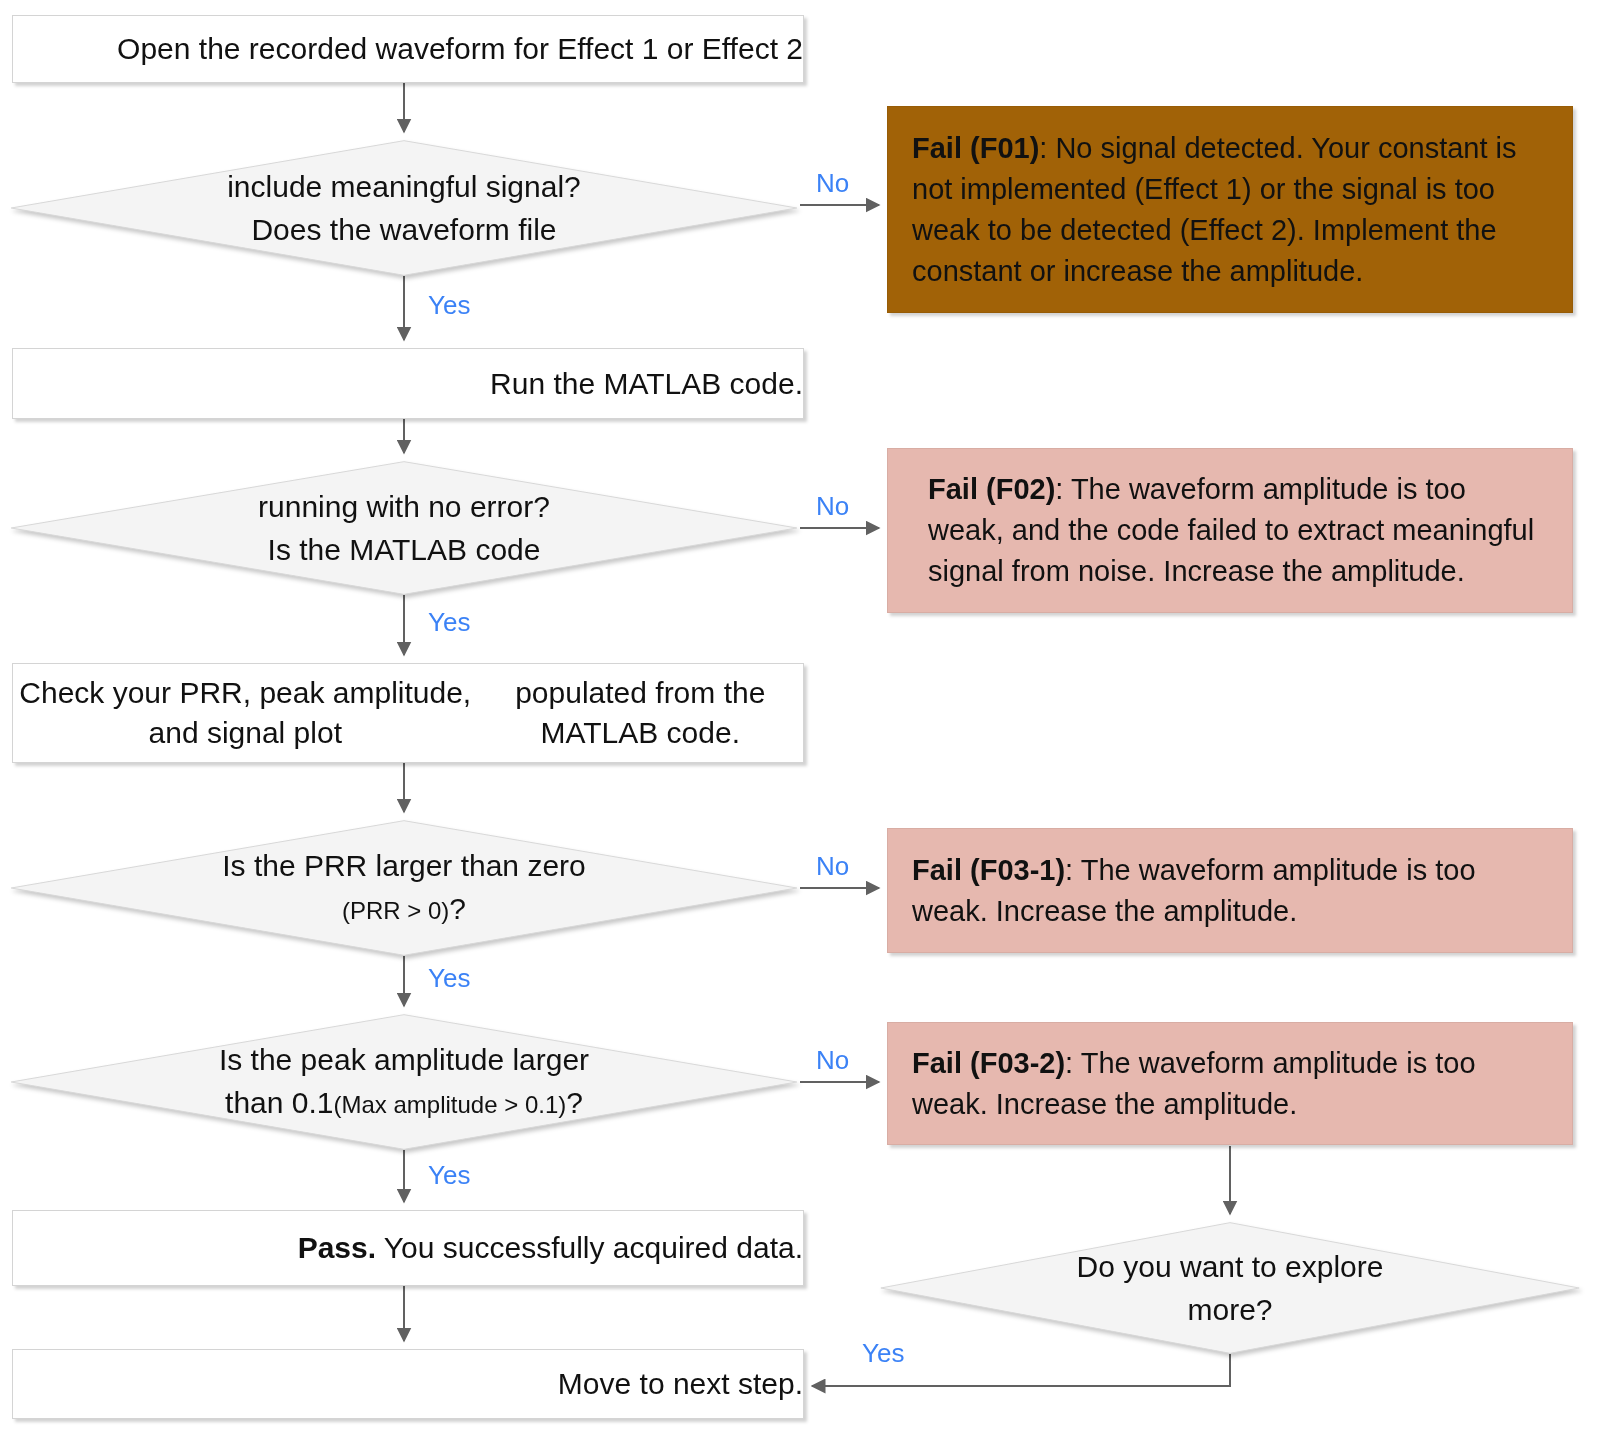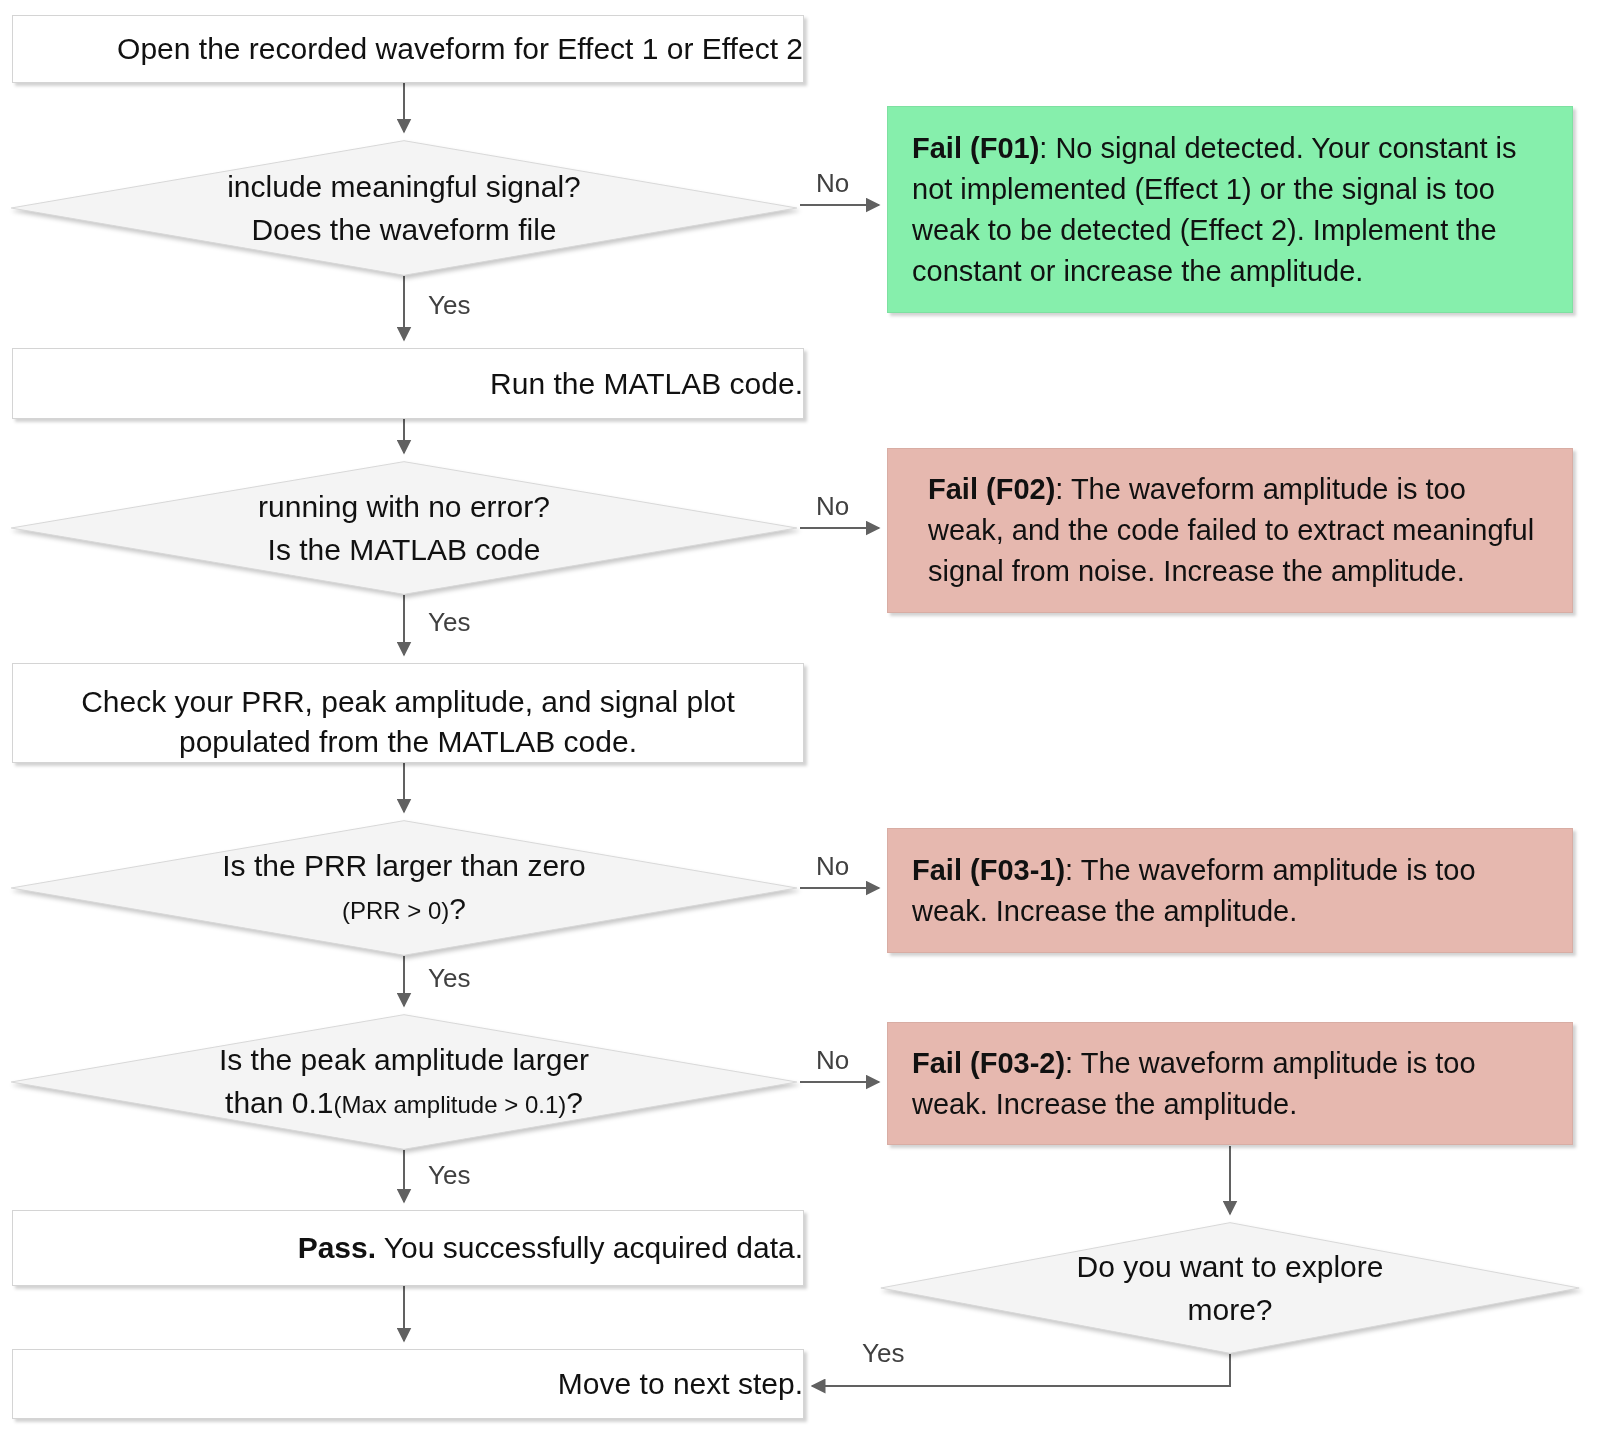--- a/index.html
+++ b/index.html
@@ -76,7 +76,7 @@
     </div>
   </div>
 
-  <div class="fail" style="left: 887px; top: 106px; width: 686px; height: 207px; background: #86efac;">
+  <div class="fail" style="left: 887px; top: 106px; width: 686px; height: 207px; background: #a16207;">
     <div>
       <span class="b">Fail (F01)</span><span>: No signal detected. Your constant is not implemented (Effect 1) or the signal is too weak to be detected (Effect 2). Implement the constant or increase the amplitude.</span>
     </div>

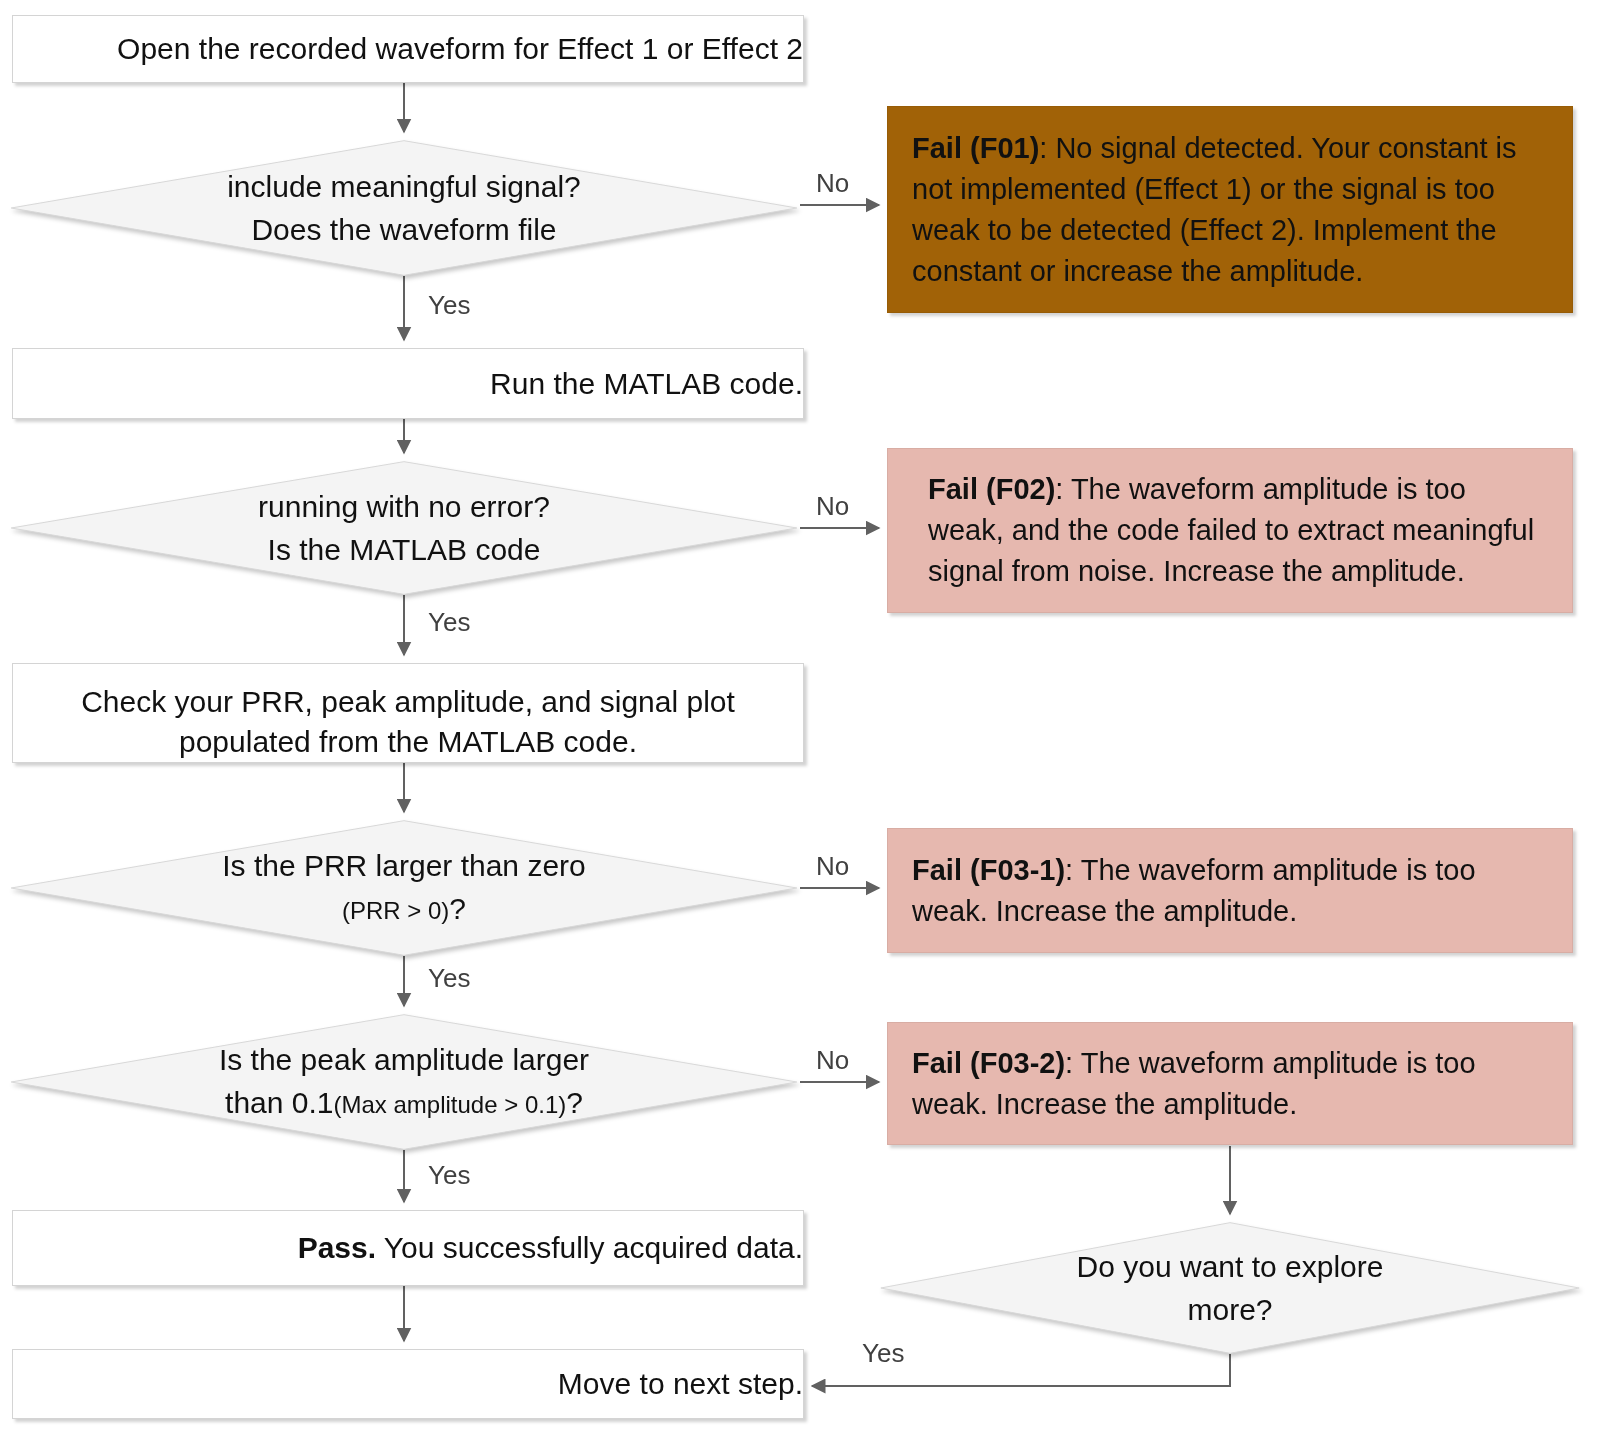--- a/index.html
+++ b/index.html
@@ -29,7 +29,7 @@
     font-size:30px;line-height:43px;
   }
   .small{font-size:24px;margin-top:48px;}
-  .edge-label{position:absolute;font-size:26px;line-height:30px;color:#404040;z-index:6;}
+  .edge-label{position:absolute;font-size:26px;line-height:30px;color:#3b82f6;z-index:6;}
   #connectors{position:absolute;left:0;top:0;z-index:1;pointer-events:none;}
   .b{font-weight:bold;}
 </style>

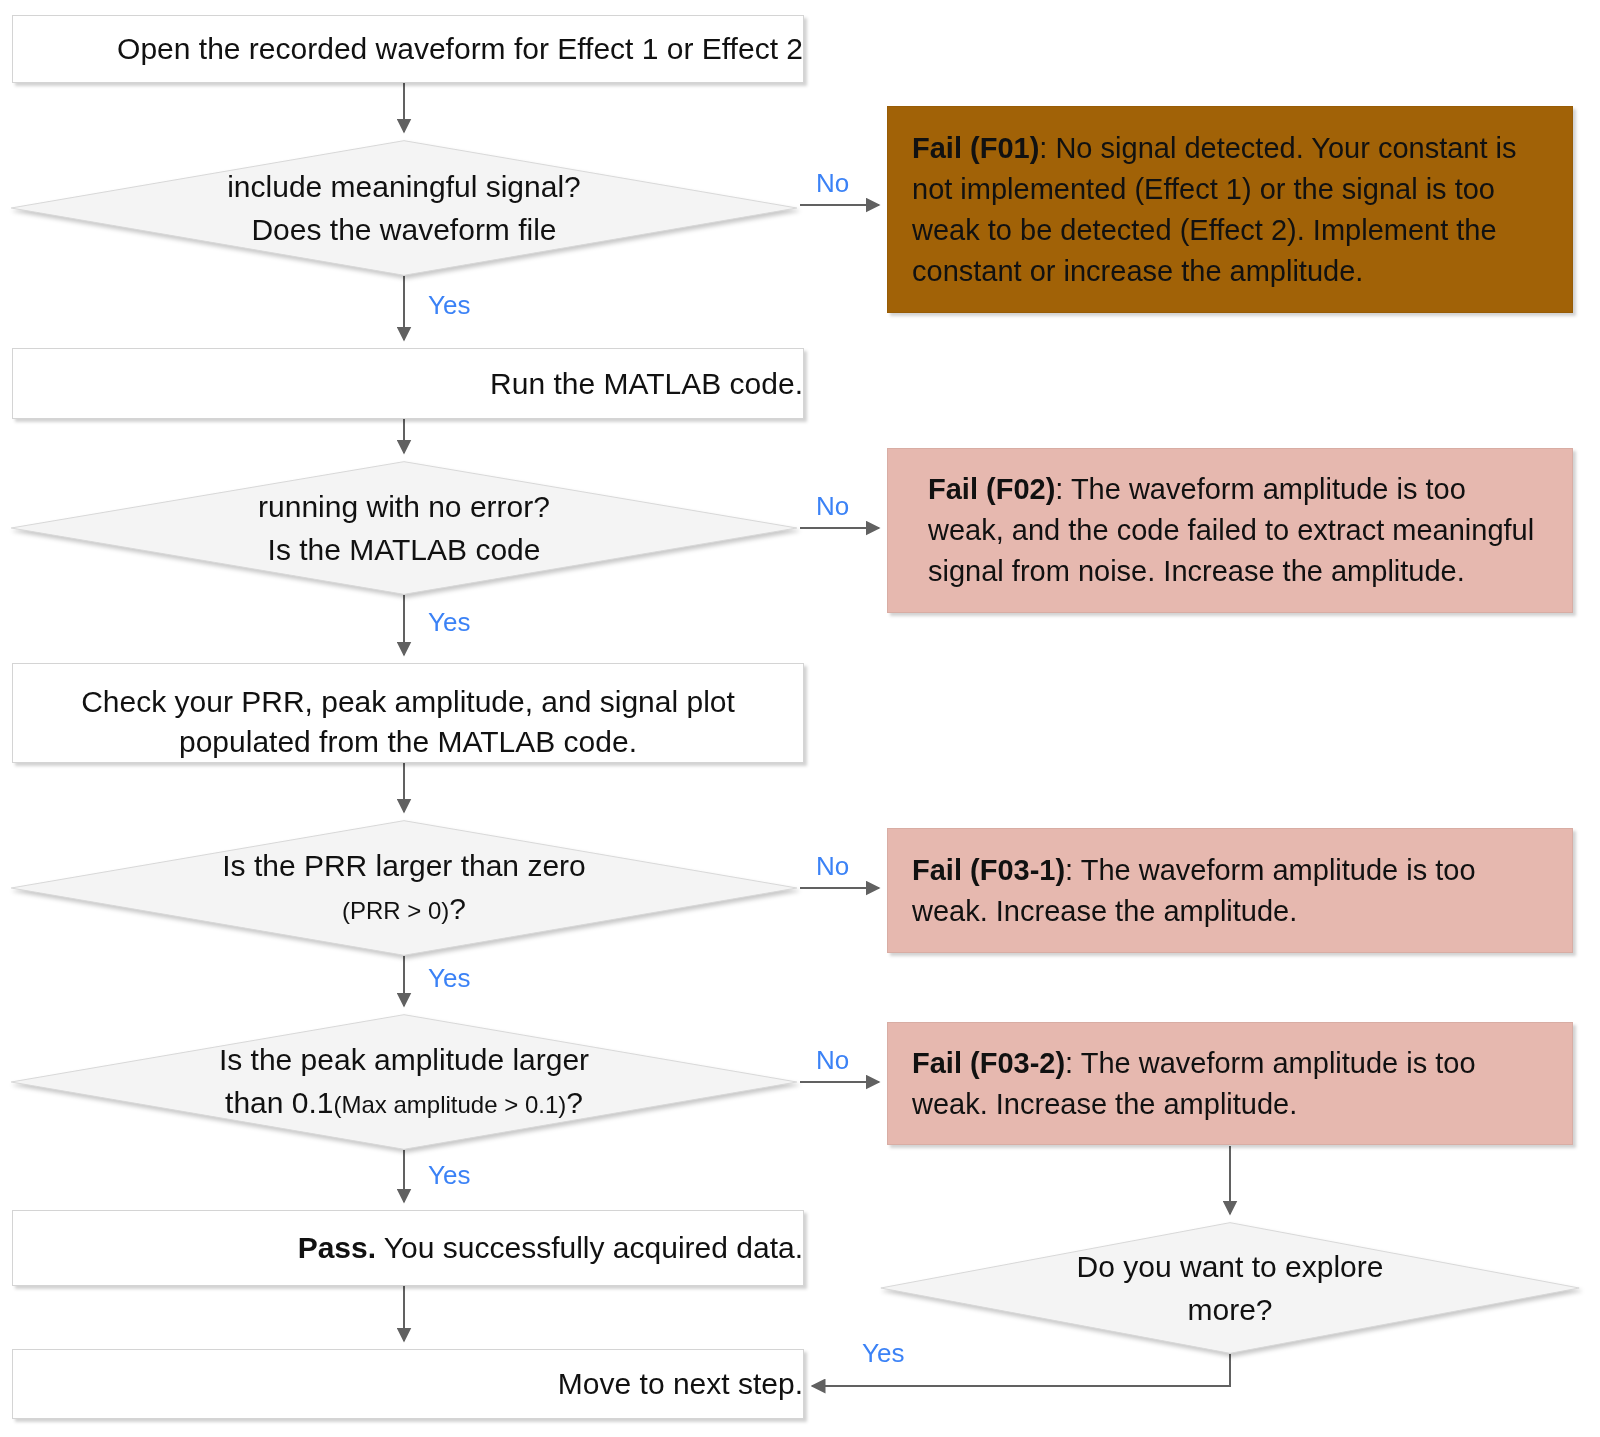--- a/index.html
+++ b/index.html
@@ -102,7 +102,7 @@
     </div>
   </div>
 
-  <div class="box" style="left:12px;top:663px;width:792px;height:100px;flex-direction:column;">
+  <div class="box" style="left:12px;top:663px;width:792px;height:100px;flex-direction:row;">
     <div>Check your PRR, peak amplitude, and signal plot</div>
     <div>populated from the MATLAB code.</div>
   </div>

